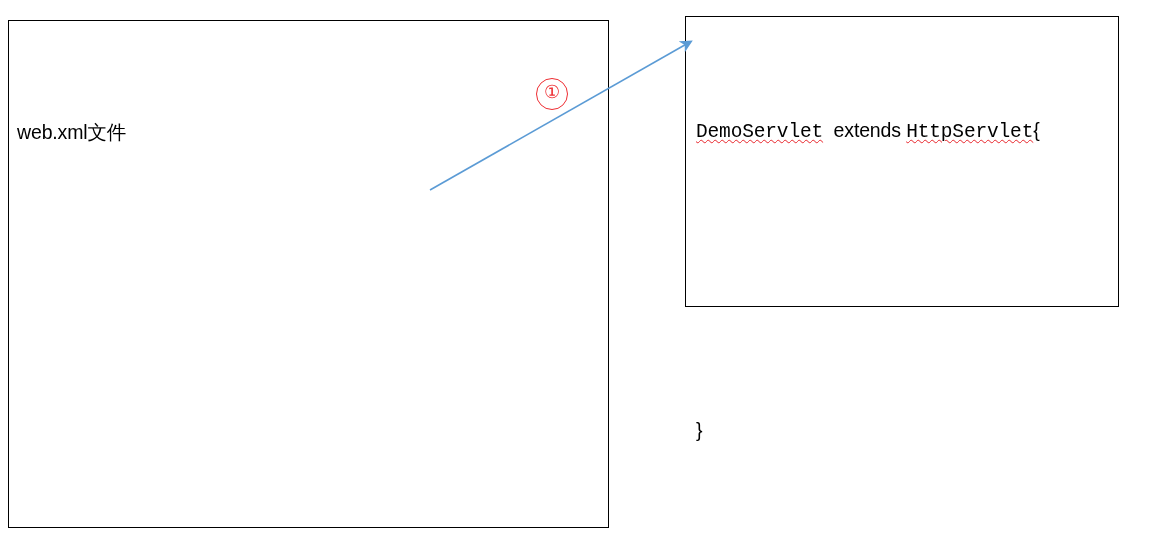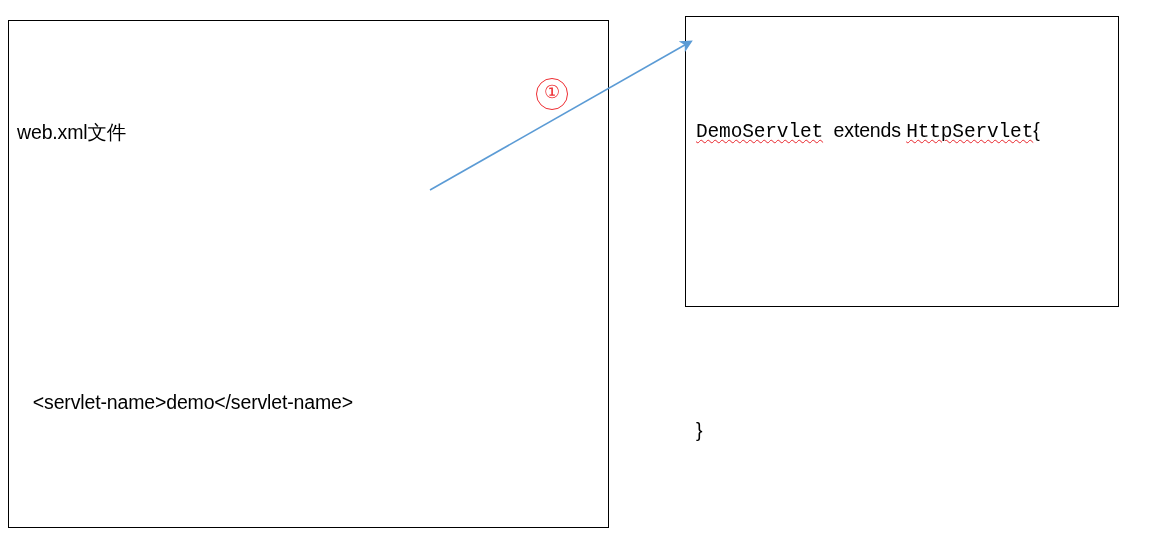--- a/index.html
+++ b/index.html
@@ -108,7 +108,6 @@
     <div class="code-line">web.xml文件</div>
     <div class="code-line blank">&nbsp;</div>
     <div class="code-line blank">&nbsp;</div>
-    <div class="code-line">   &lt;servlet-name&gt;demo&lt;/servlet-name&gt;</div>
 
     
 

